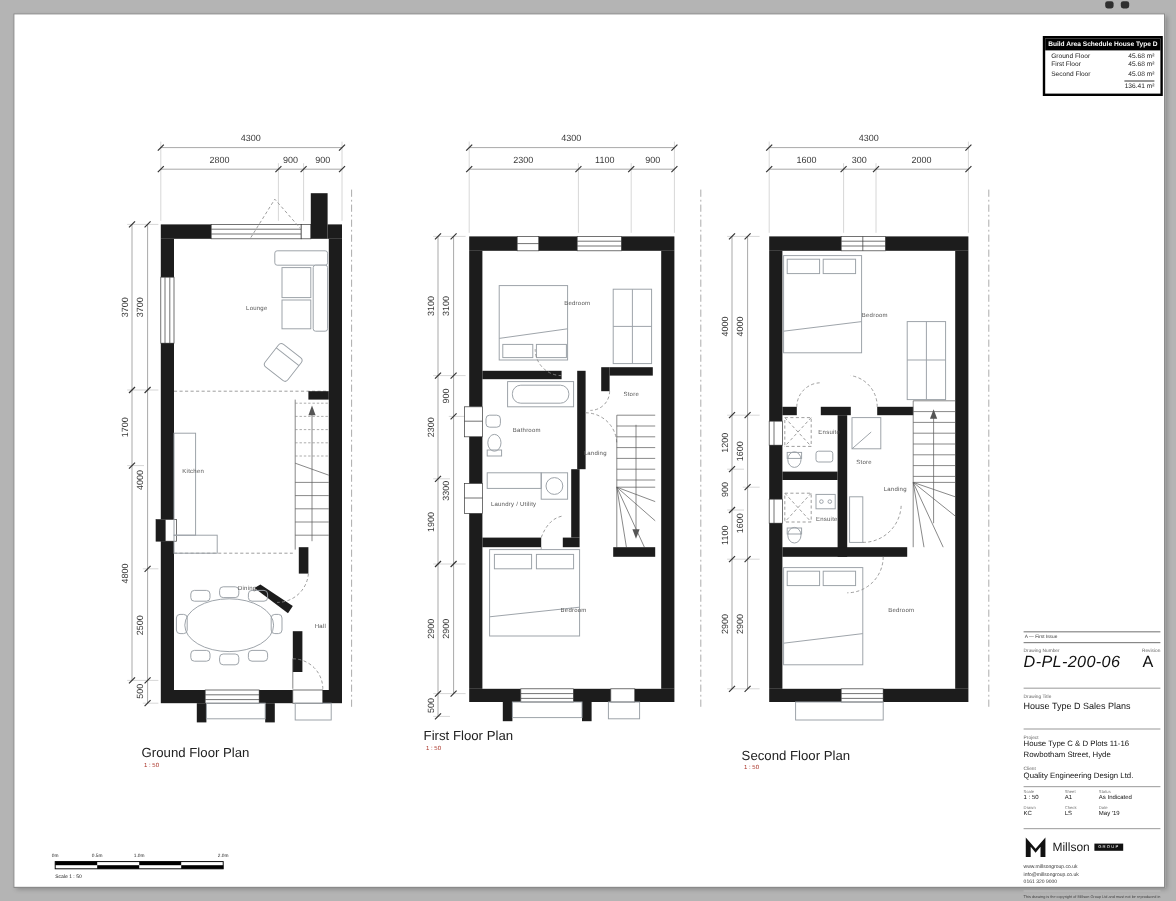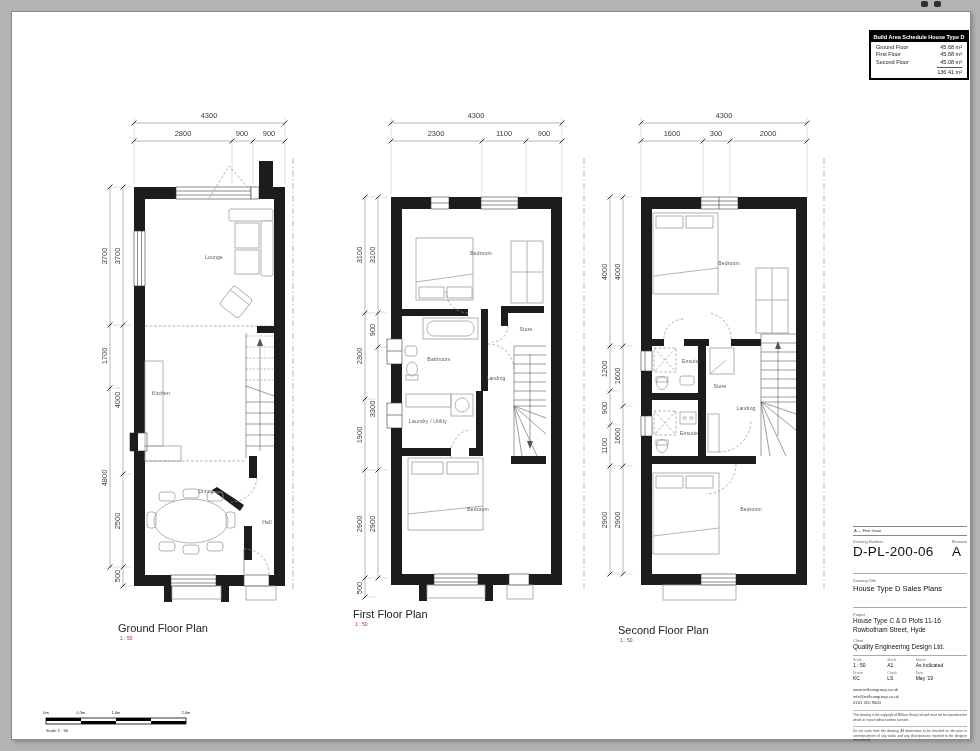--- a/index.html
+++ b/index.html
@@ -40,7 +40,7 @@
   .tb-rev{font-size:4px;color:#333;border-top:.5px solid #888;border-bottom:.5px solid #888;padding:1px 1px 2px 1px;}
   .tb-lbl{font-size:4px;color:#666;margin-top:3px;}
   .tb-numrow{display:flex;justify-content:space-between;align-items:flex-end;}
-  .tb-num{font-size:13.5px;color:#111;letter-spacing:.3px;}
+  .tb-num{font-size:13.5px;color:#111;letter-spacing:.3px;font-style:italic;}
   .tb-revletter{font-size:13.5px;color:#111;margin-right:6px;}
   .tb-title{font-size:7.5px;color:#111;margin-top:1px;}
   .tb-proj{font-size:6.5px;color:#111;line-height:1.35;}

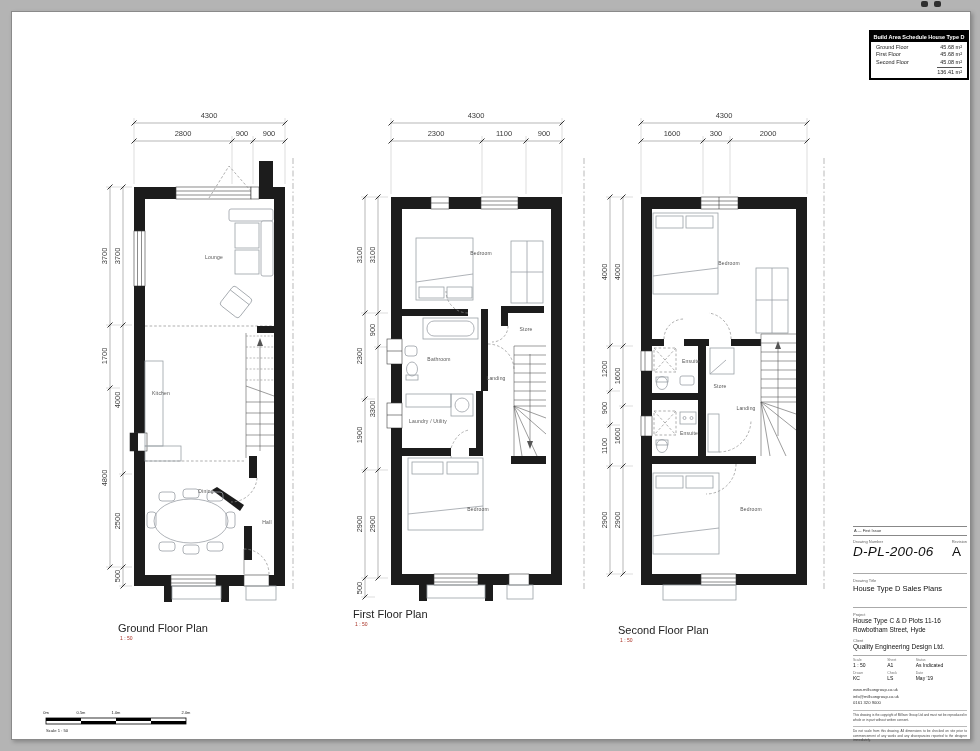--- a/index.html
+++ b/index.html
@@ -563,6 +563,13 @@
           <div class="val">May '19</div>
         </div>
     </div>
+    <div class="tb-logo">
+      <svg width="20" height="20" viewBox="0 0 22 22" style="position:static;">
+        <path fill="#111" d="M2 20 L2 2 L11 12.5 L20 2 L20 20 L15.5 20 L15.5 10.5 L11 16 L6.5 10.5 L6.5 20 Z"></path>
+      </svg>
+      <span class="tb-logoname">Millson</span>
+      <span class="tb-logosub">GROUP</span>
+    </div>
     <div class="tb-contact">
       <div>www.millsongroup.co.uk</div>
       <div>info@millsongroup.co.uk</div>

